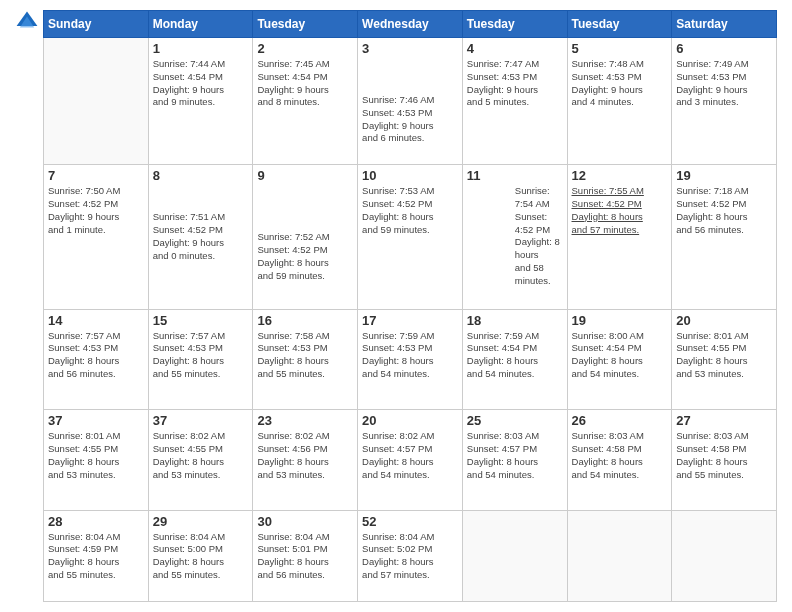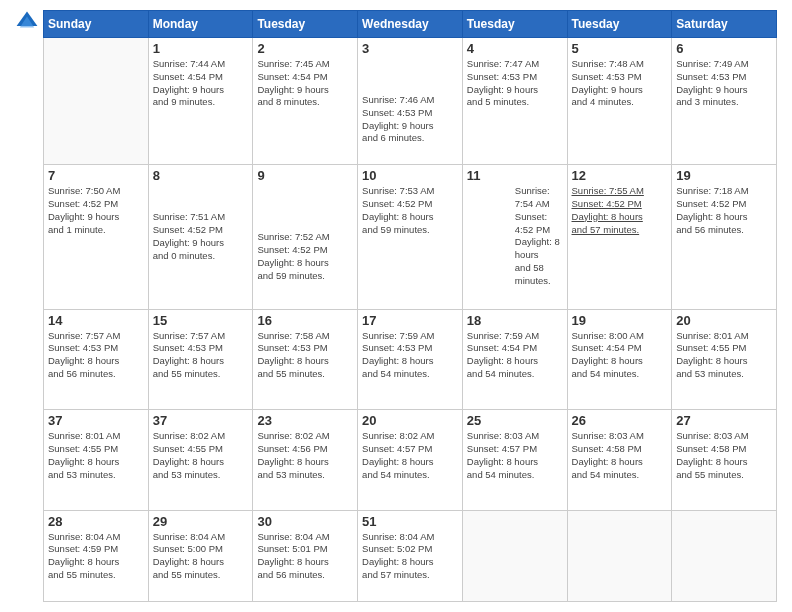--- a/index.html
+++ b/index.html
@@ -350,7 +350,7 @@
 and 56 minutes.</div>
           </td>
           <td>
-            <span class="day-number">51</span>
+            <span class="day-number">52</span>
             <div class="day-info" style="white-space: pre-line;">Sunrise: 8:04 AM
 Sunset: 5:02 PM
 Daylight: 8 hours

